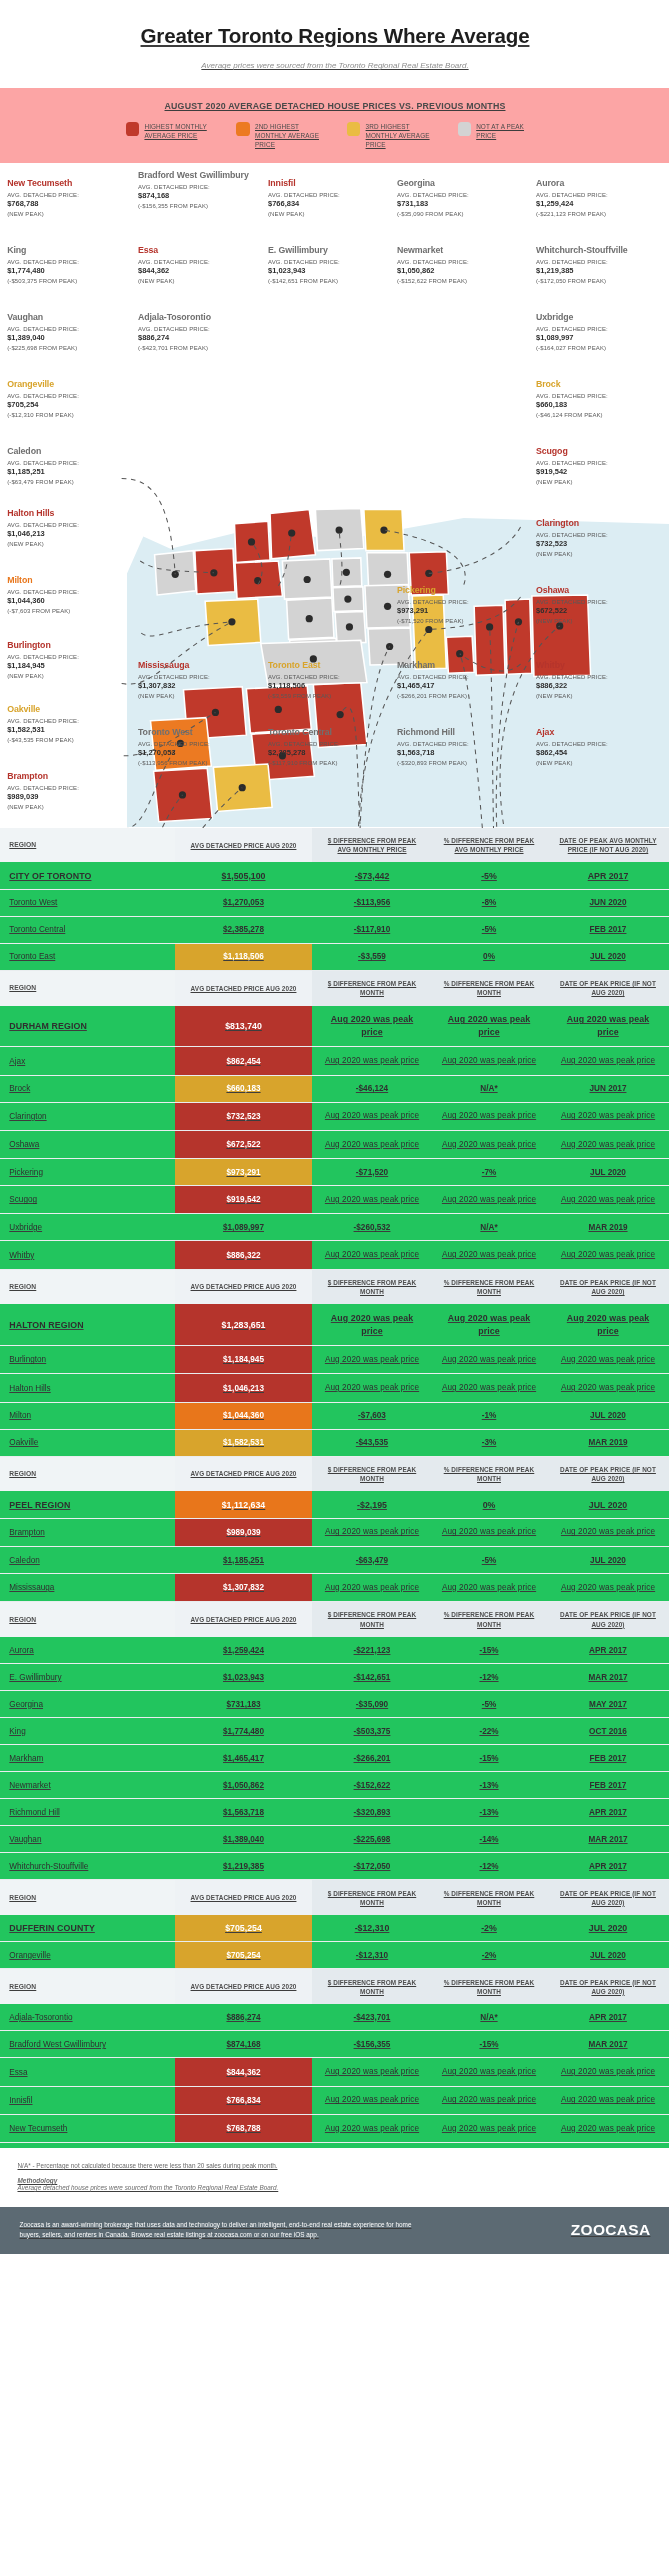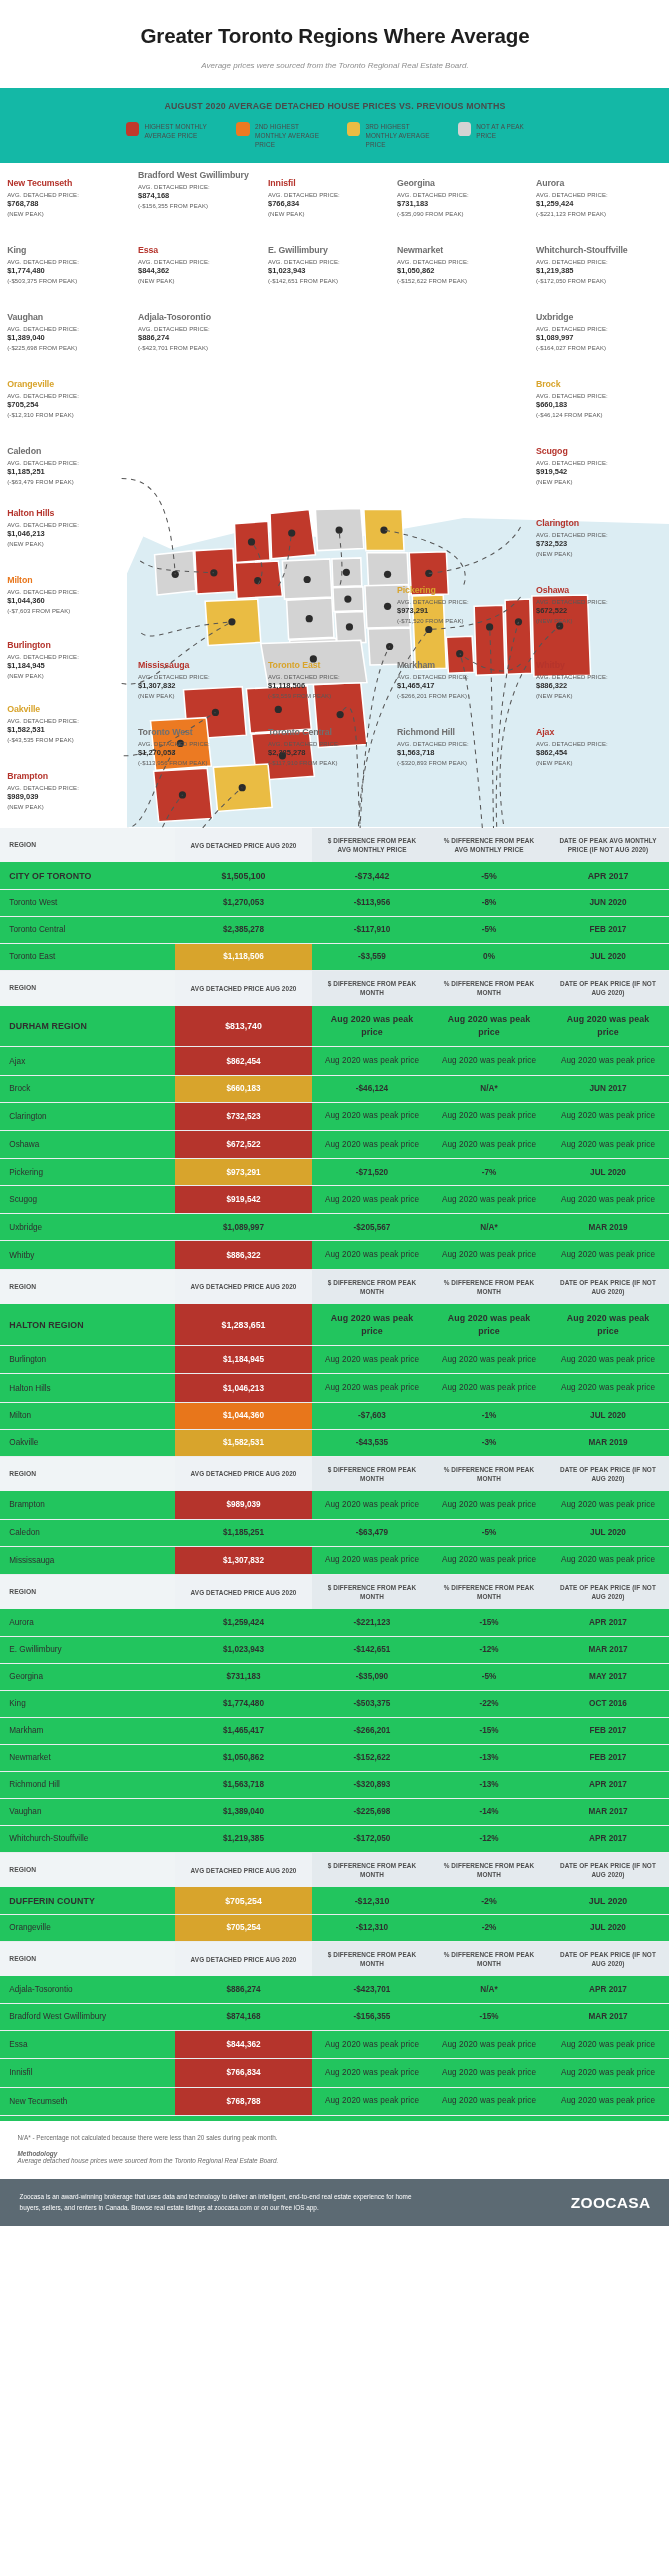--- a/index.html
+++ b/index.html
@@ -10,7 +10,7 @@
     color: #3d3d3d;
     width: 670px;
   }
-  .page { width: 670px; position: relative; background:#fff; }
+  .page { width: 670px; position: relative; background:#fff;text-decoration:underline; }
 
   
   .header { padding: 24px 77px 17.5px; text-align: center; background:#fff;}

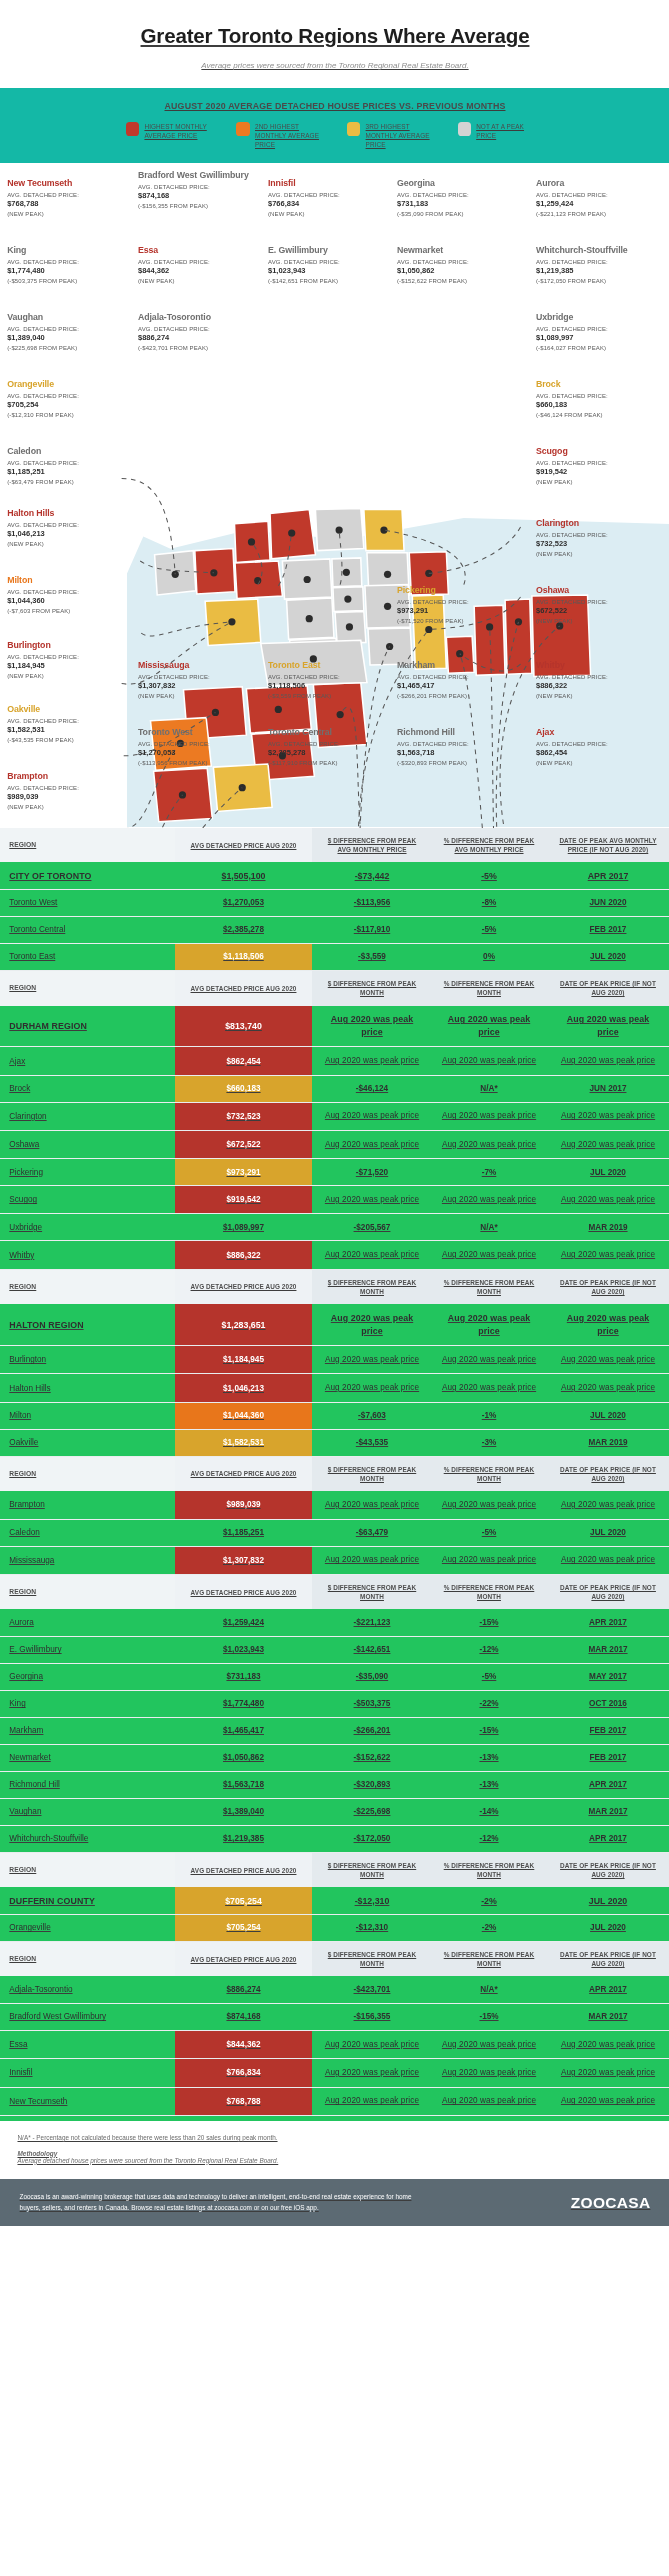--- a/index.html
+++ b/index.html
@@ -27,7 +27,7 @@
   }
 
   
-  .legend-band { background: #14b8a6; padding: 13.4px 0 13.4px; text-align: center; }
+  .legend-band { background: #fca5a5; padding: 13.4px 0 13.4px; text-align: center; }
   .legend-title {
     font-size: 8.8px; font-weight: 700; color: #4a4a4a; letter-spacing: 0.2px;
     margin-bottom: 10.3px;

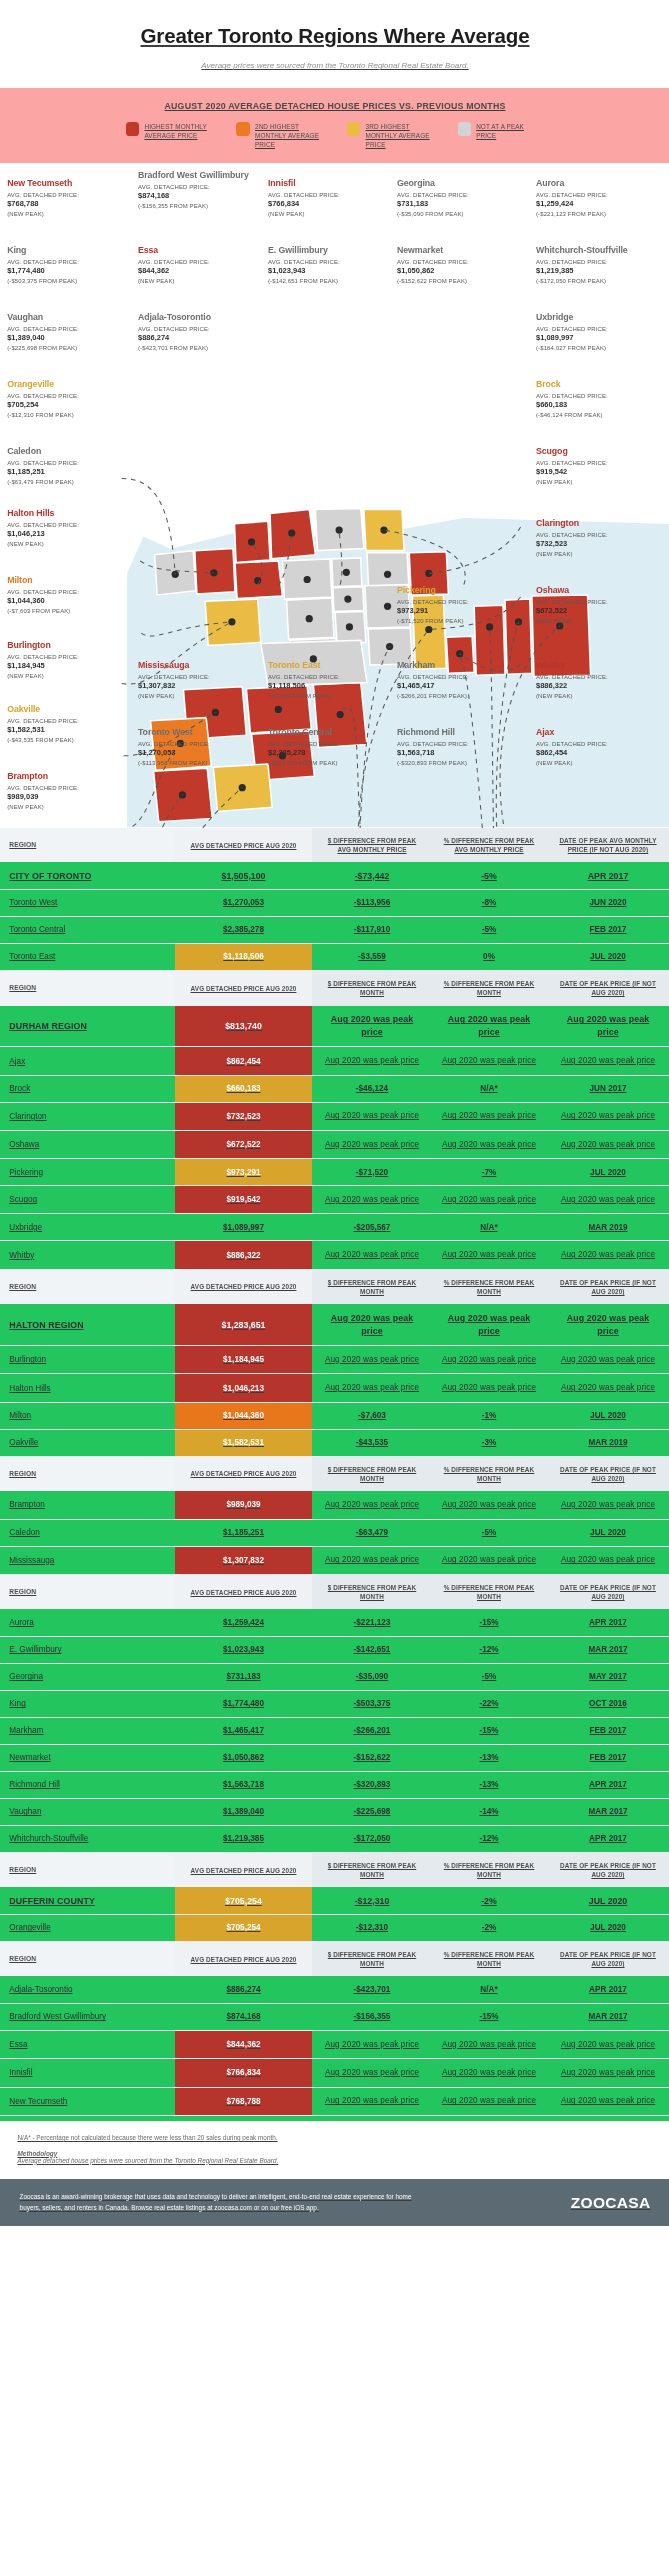--- a/index.html
+++ b/index.html
@@ -547,7 +547,7 @@
           <tr class="row">
             <td class="region">Uxbridge</td>
             <td class="pricecell fill-none">$1,089,997</td>
-            <td class="num">-$205,567</td>
+            <td class="num">-$260,532</td>
             <td class="num">N/A*</td>
             <td class="num">MAR 2019</td>
           </tr>

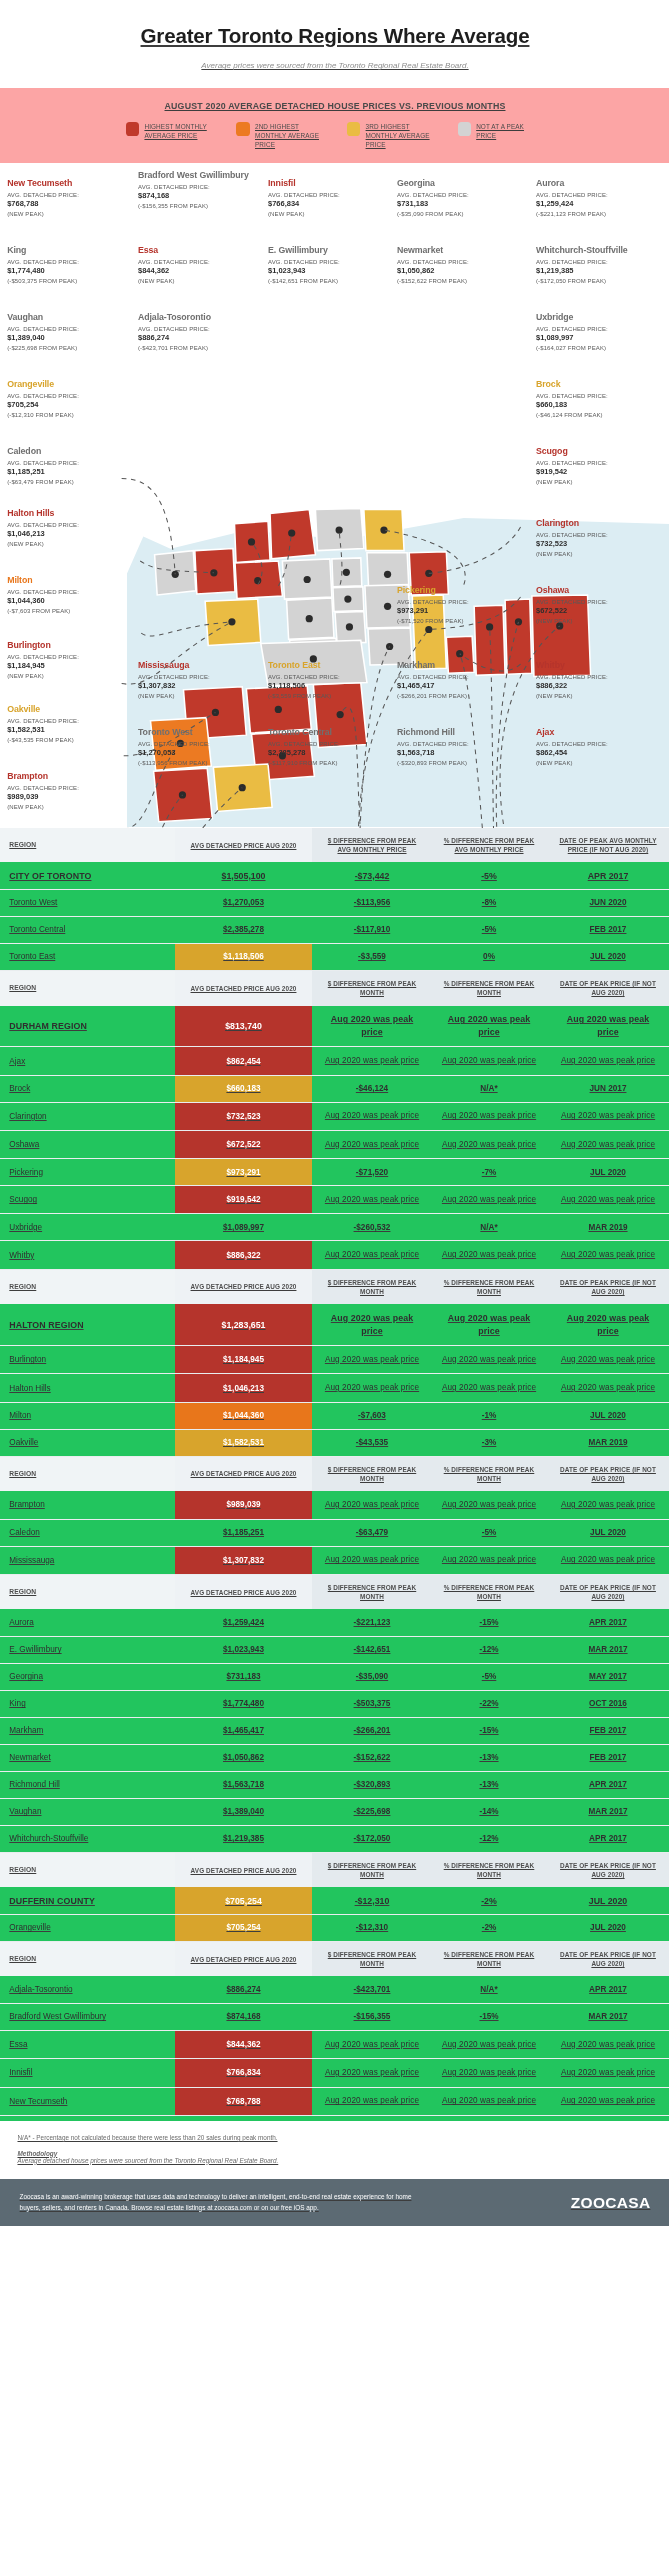--- a/index.html
+++ b/index.html
@@ -607,6 +607,13 @@
             <td class="shade">% DIFFERENCE FROM PEAK MONTH</td>
             <td class="shade">DATE OF PEAK PRICE (IF NOT AUG 2020)</td>
           </tr>
+          <tr class="row total">
+            <td class="region">PEEL REGION</td>
+            <td class="pricecell fill-orng fill">$1,112,634</td>
+            <td class="num">-$2,195</td>
+            <td class="num">0%</td>
+            <td class="num">JUL 2020</td>
+          </tr>
           <tr class="row">
             <td class="region">Brampton</td>
             <td class="pricecell fill-red fill">$989,039</td>

